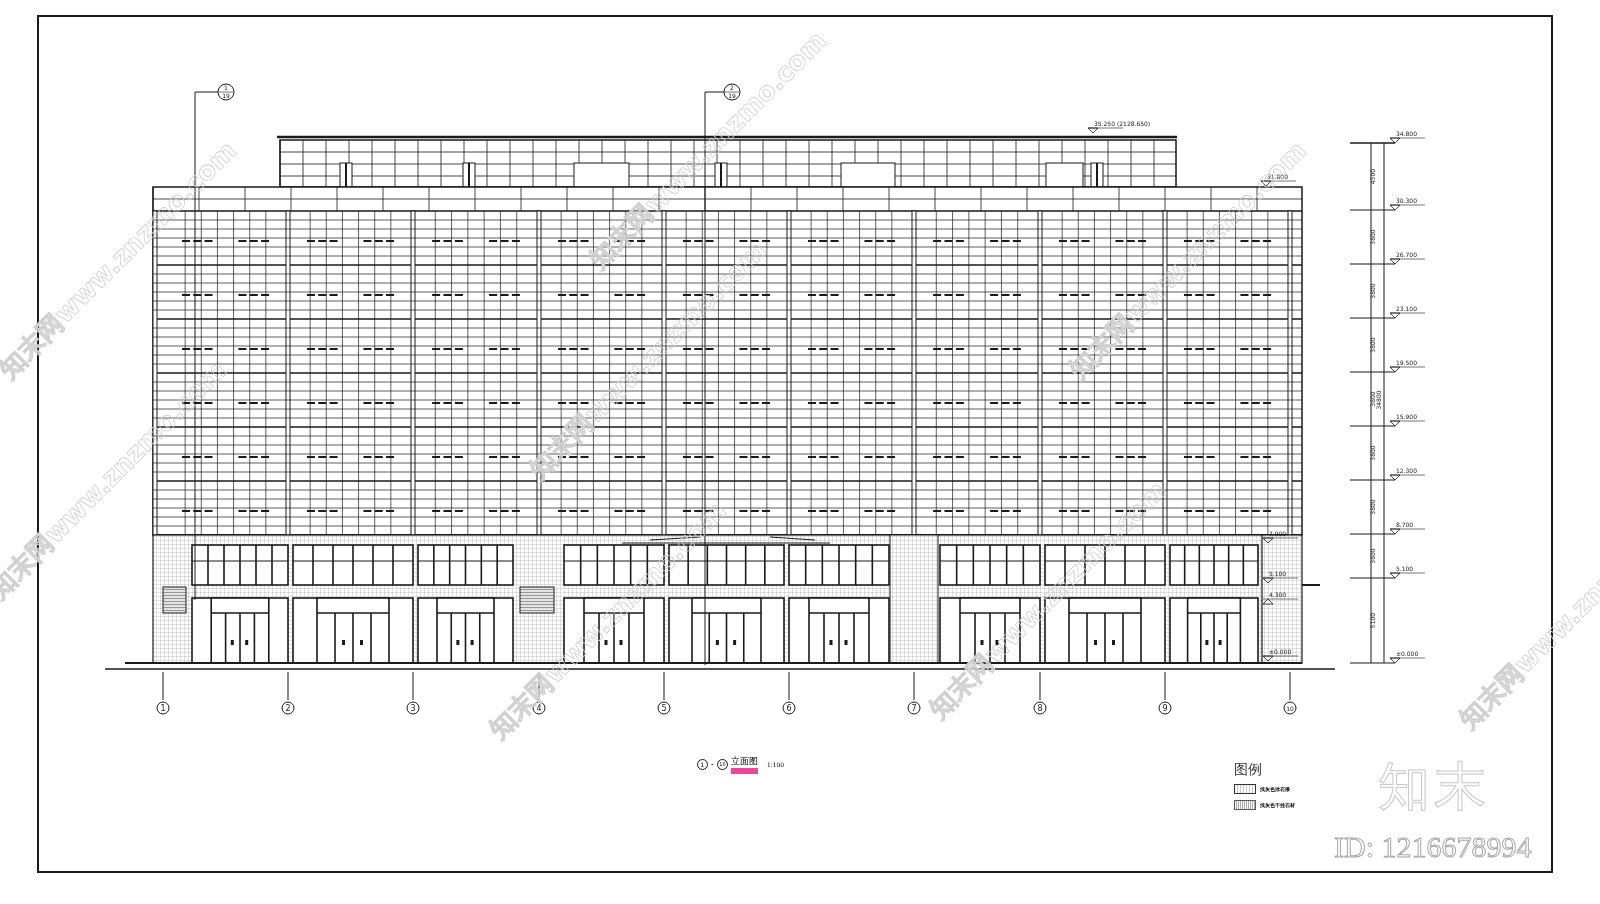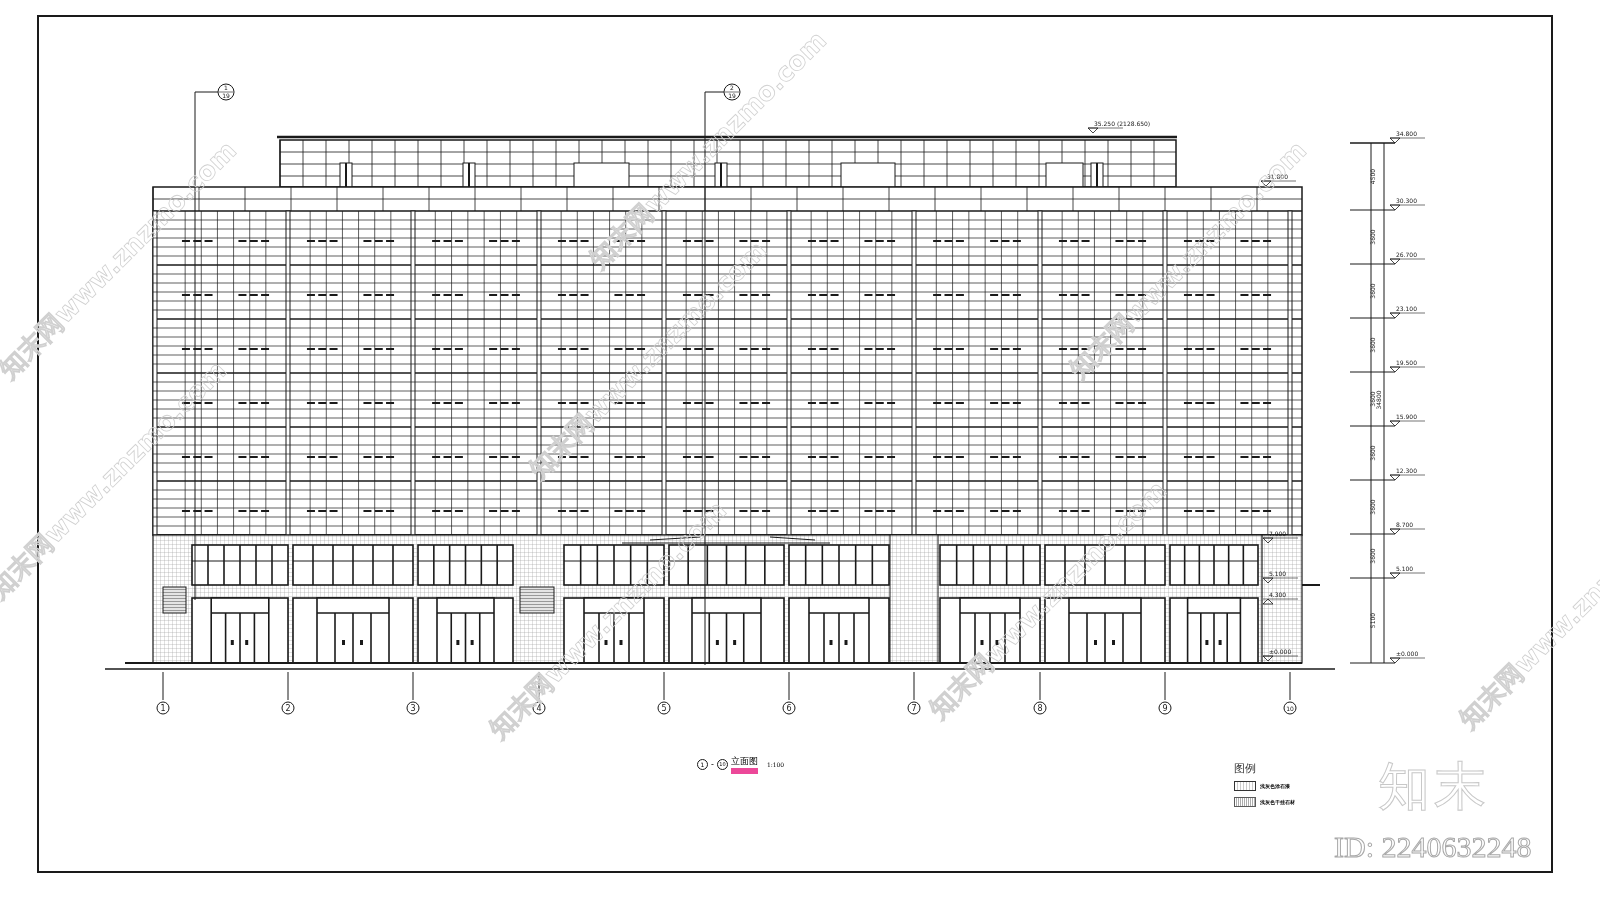--- a/index.html
+++ b/index.html
@@ -1090,7 +1090,7 @@
 </div>
 
 <div style="position:absolute;left:1234px;top:761px;font-family:'DejaVu Serif',serif;">
-  <div style="font-size:11px;color:#333;margin-bottom:5px;">图例</div>
+  <div style="font-size:14px;color:#333;margin-bottom:5px;">图例</div>
   <div style="display:flex;align-items:center;gap:4px;margin-bottom:6px;">
     <span style="display:inline-block;width:20px;height:8px;border:1px solid #333;background:repeating-linear-gradient(90deg,#fff 0 2px,#ccc 2px 3px);"></span>
     <span style="font-size:5px;font-weight:bold;">浅灰色涂石漆</span>

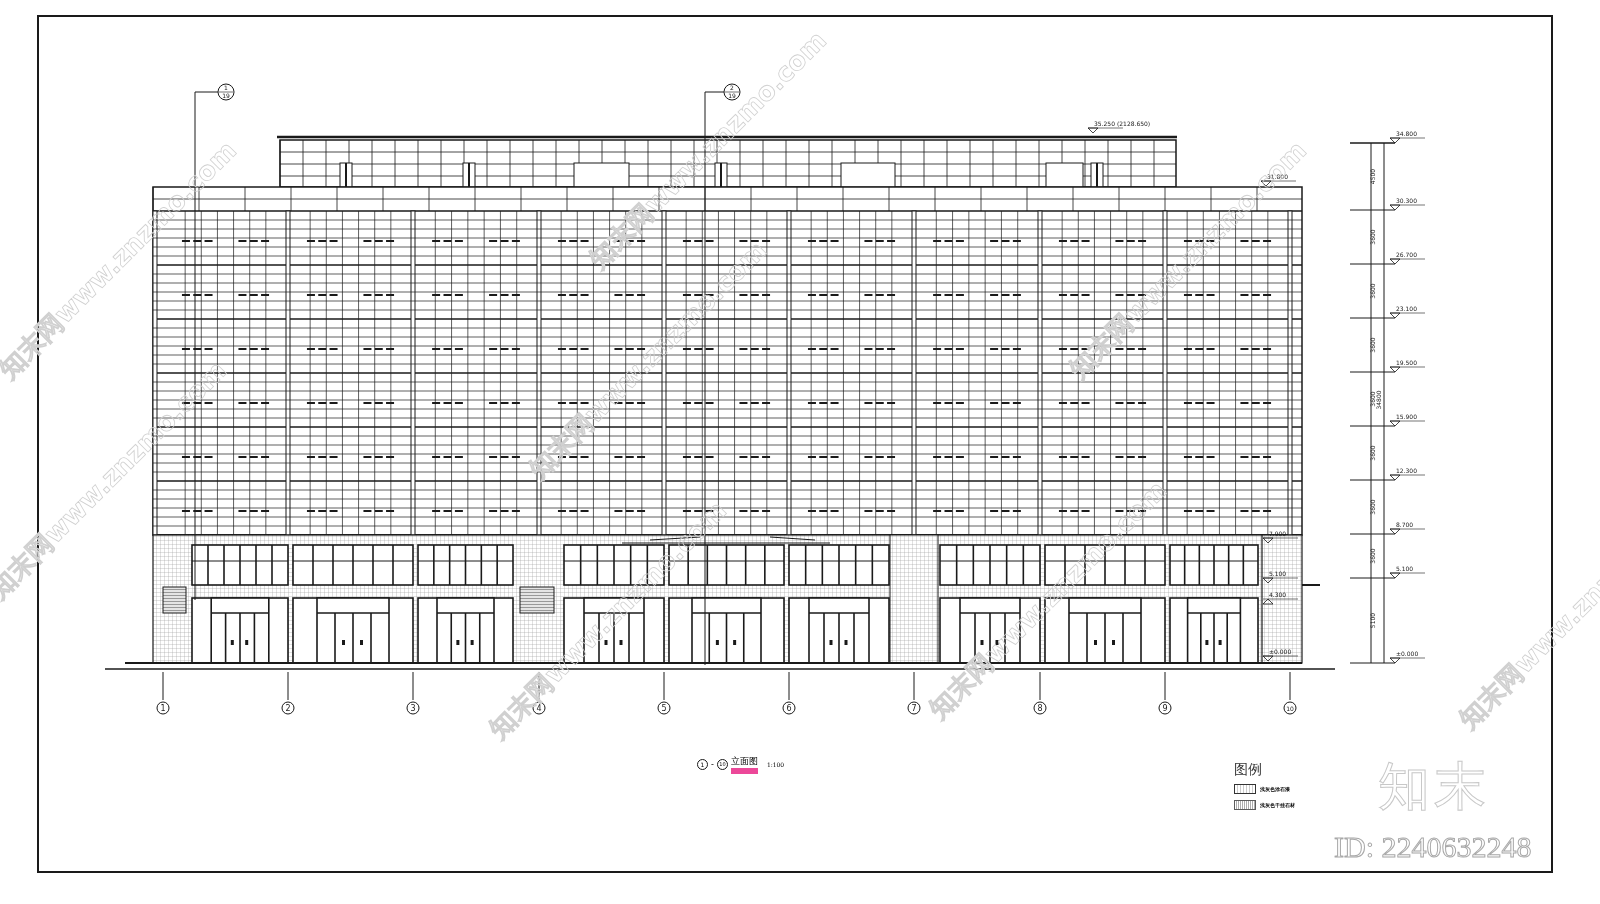--- a/index.html
+++ b/index.html
@@ -1102,6 +1102,6 @@
 </div>
 
 <div id="zhimo-logo" class="wm">知末</div>
-<div id="id-text" class="wm">ID: 2240632248</div>
+<div id="id-text" class="wm">ID: 1216678994</div>
 
 </body></html>

